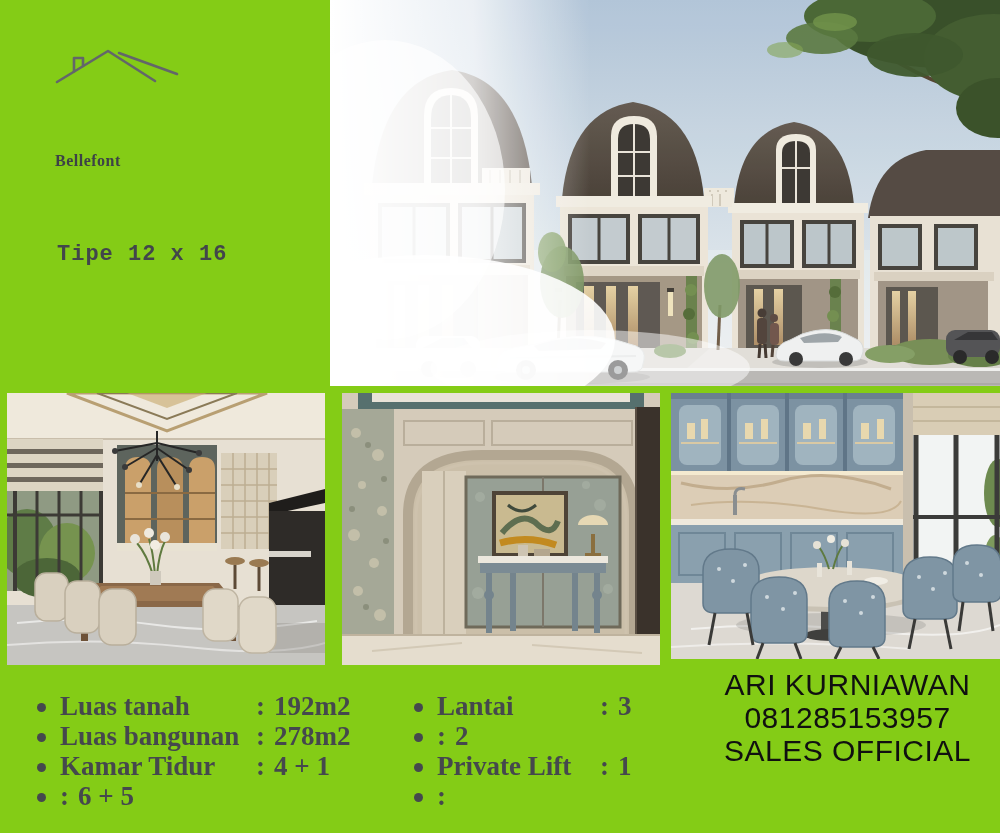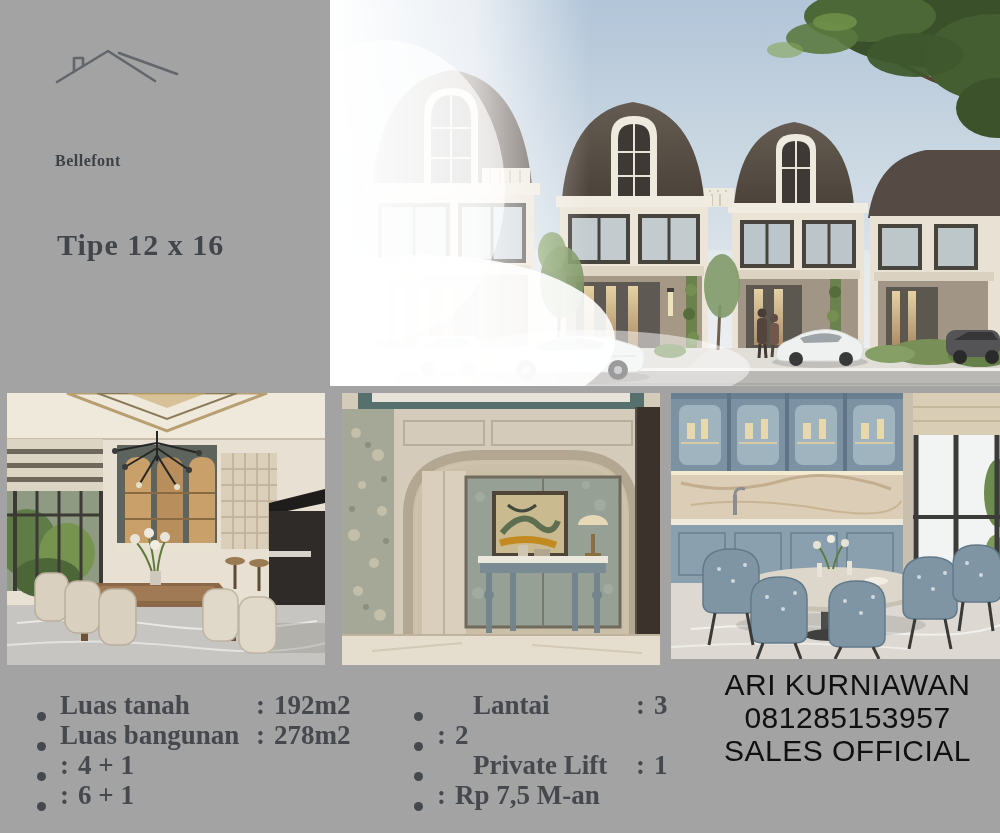--- a/index.html
+++ b/index.html
@@ -3,7 +3,7 @@
 <meta charset="utf-8">
 <style>
   html,body{margin:0;padding:0;background:#ffffff;}
-  .page{position:relative;width:1000px;height:833px;background:#a3a3a3;overflow:hidden;
+  .page{position:relative;width:1000px;height:833px;background:#84cc16;overflow:hidden;
         font-family:"Liberation Serif",serif;}
   
   .logo{position:absolute;left:45px;top:30px;width:140px;height:65px;}

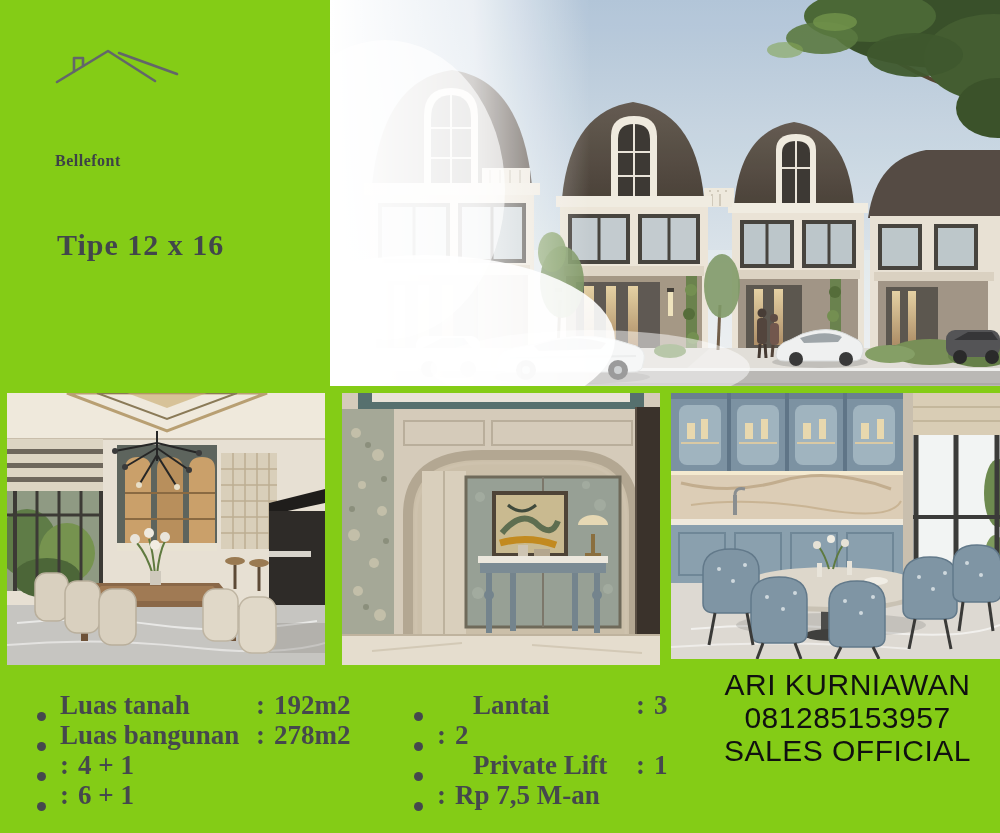--- a/index.html
+++ b/index.html
@@ -9,8 +9,8 @@
   .logo{position:absolute;left:45px;top:30px;width:140px;height:65px;}
   .brand-title{position:absolute;left:55px;top:152px;width:320px;
 ance               font-size:57px;font-weight:700;color:#3d4247;letter-spacing:.5px;}
-  .brand-sub{position:absolute;left:57px;top:228px;width:300px;
-             font-size:30px;font-weight:700;color:#42464b;letter-spacing:1px;}
+  .brand-sub{position:absolute;left:57px;top:242px;width:300px;
+             font-size:22px;font-weight:700;color:#42464b;letter-spacing:1px;font-family:Liberation Mono, monospace;}
   
   .hero{position:absolute;left:330px;top:0;width:670px;height:386px;}
   .photo{position:absolute;top:393px;overflow:hidden;}

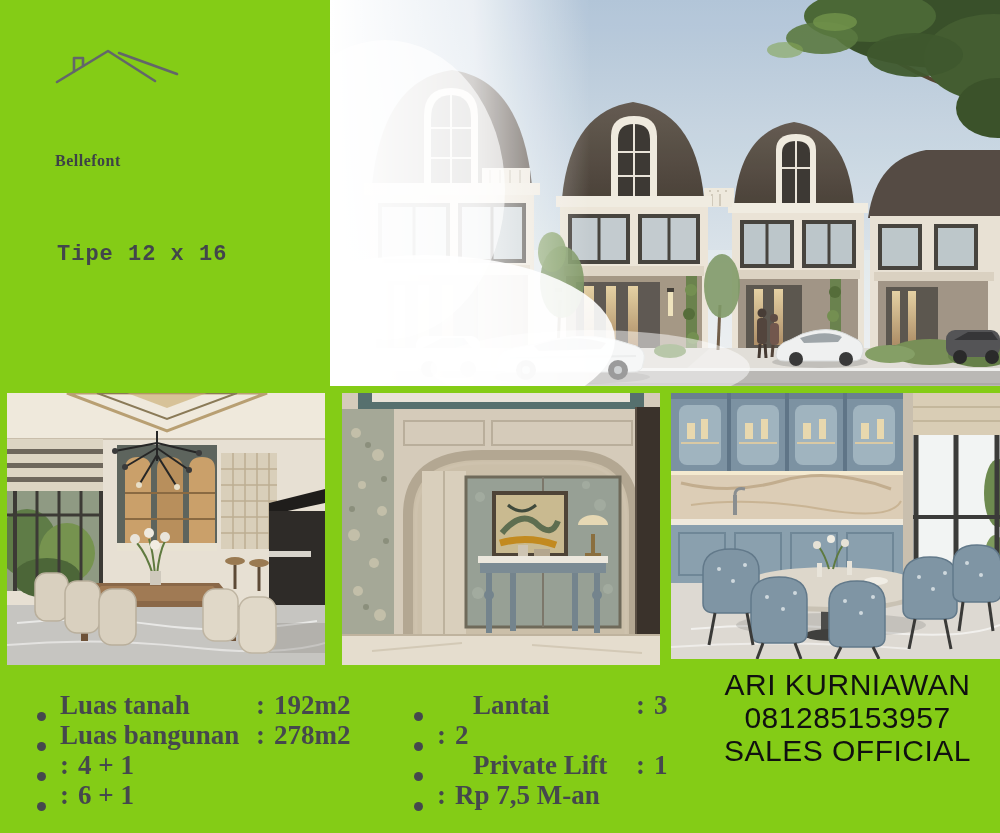--- a/index.html
+++ b/index.html
@@ -21,7 +21,7 @@
   
   .specs{position:absolute;list-style:none;margin:0;padding:0;
          font-size:27px;font-weight:700;color:#45484d;}
-  .specs li{display:flex;align-items:flex-end;height:30px;}
+  .specs li{display:flex;align-items:center;height:30px;}
   .specs .bullet{flex:none;width:9px;height:9px;border-radius:50%;background:#45484d;
                  margin-right:14px;margin-top:2px;}
   .specs-left{left:37px;top:691px;}

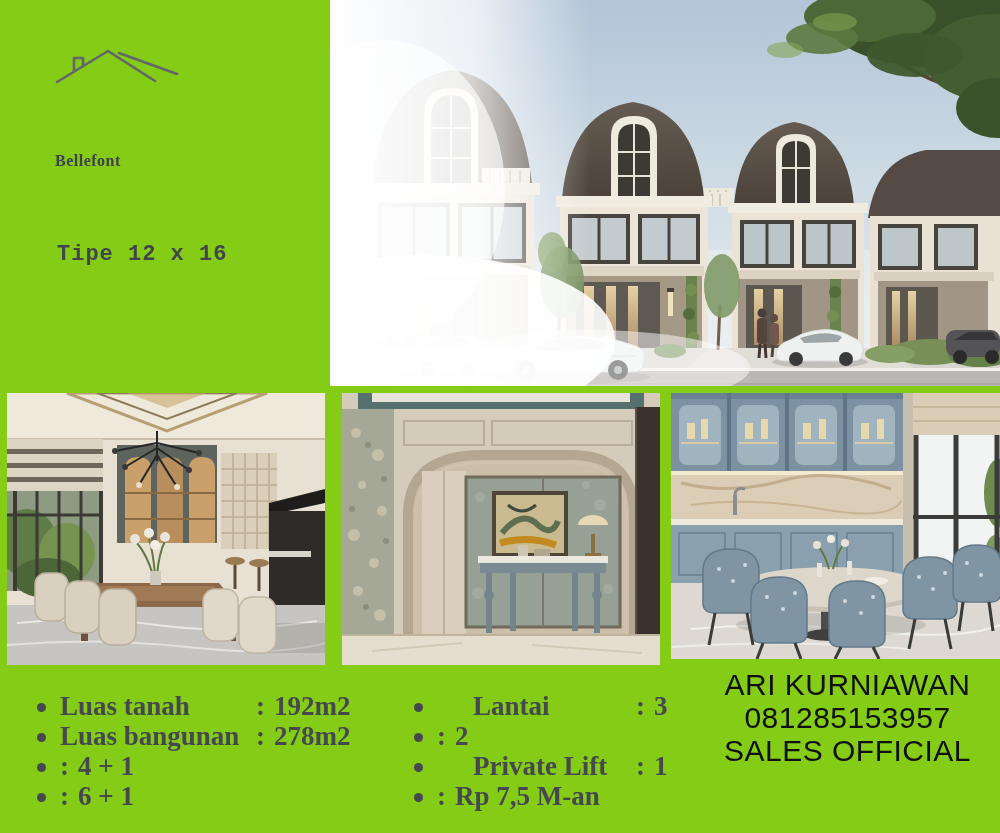--- a/index.html
+++ b/index.html
@@ -27,7 +27,7 @@
   .specs-left{left:37px;top:691px;}
   .specs-left .lbl{width:196px;}
   .specs-right{left:414px;top:691px;}
-  .specs-right .lbl{width:163px;margin-left:36px;}
+  .specs-right .lbl{width:163px;}
   .specs .sep{margin-right:9px;}
   
   .contact{position:absolute;left:690px;top:668px;width:315px;text-align:center;

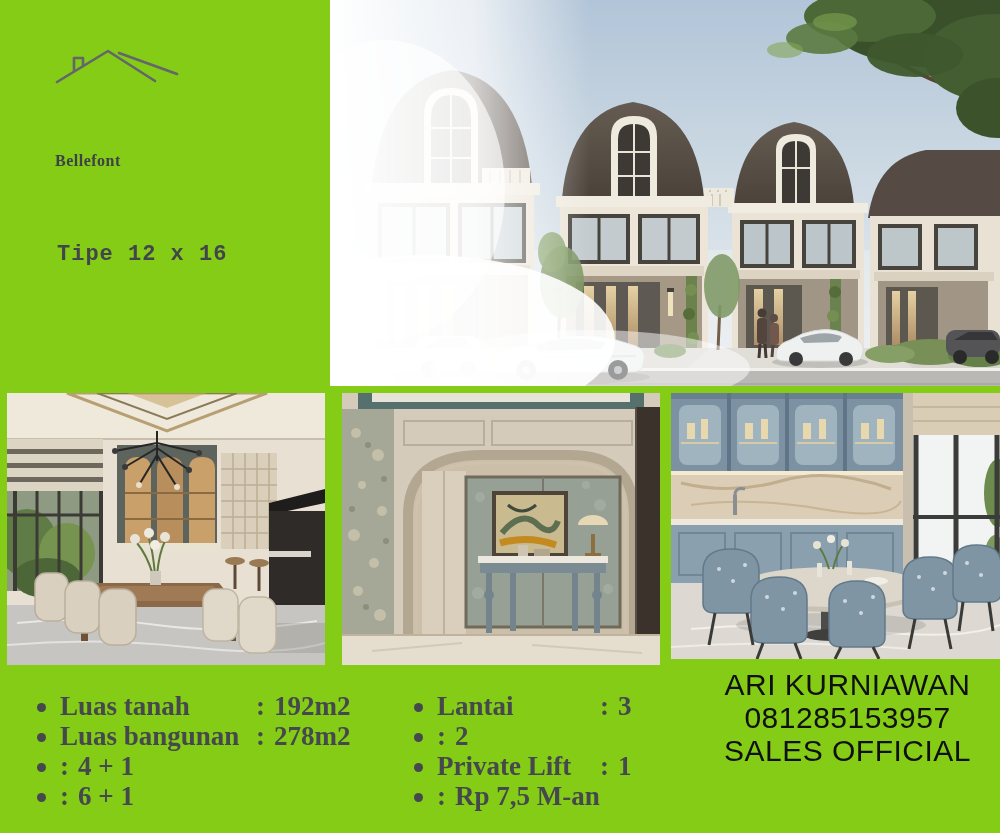--- a/index.html
+++ b/index.html
@@ -558,6 +558,7 @@
     </li>
     <li>
       <span class="bullet"></span>
+      <span class="lbl">Kamar Tidur</span>
       <span class="sep">:</span>
       <span class="val">4 + 1</span>
     </li>

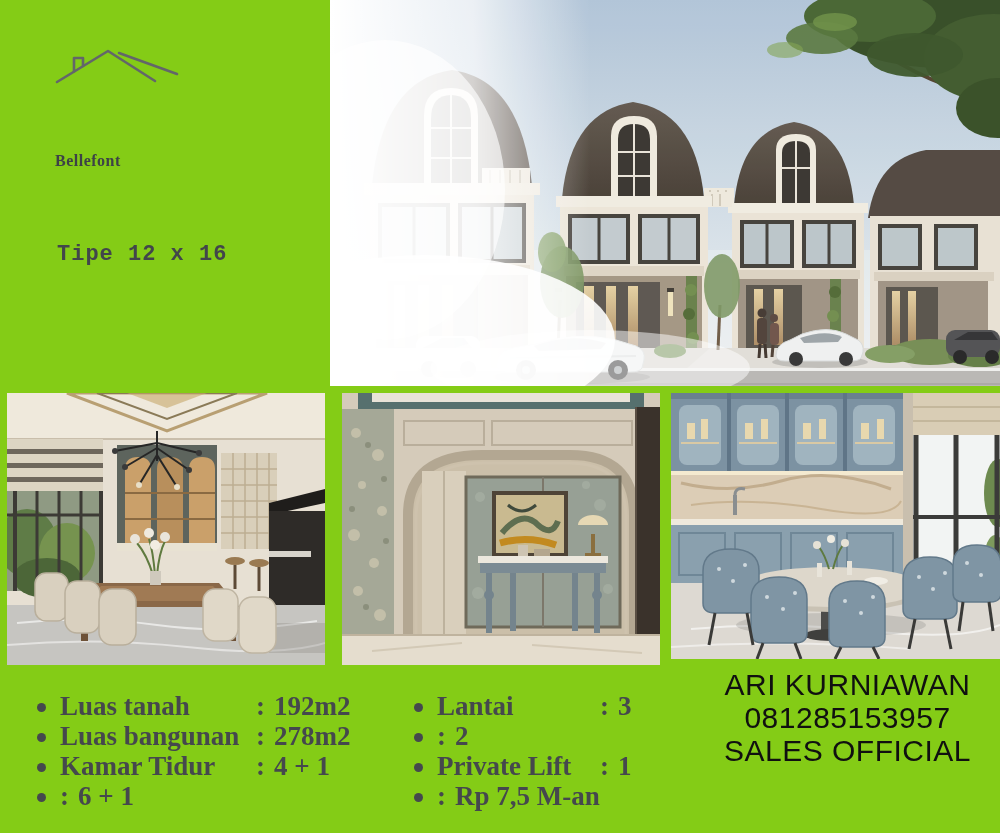--- a/index.html
+++ b/index.html
@@ -565,7 +565,7 @@
     <li>
       <span class="bullet"></span>
       <span class="sep">:</span>
-      <span class="val">6 + 1</span>
+      <span class="val">6 + 5</span>
     </li>
   </ul>
 

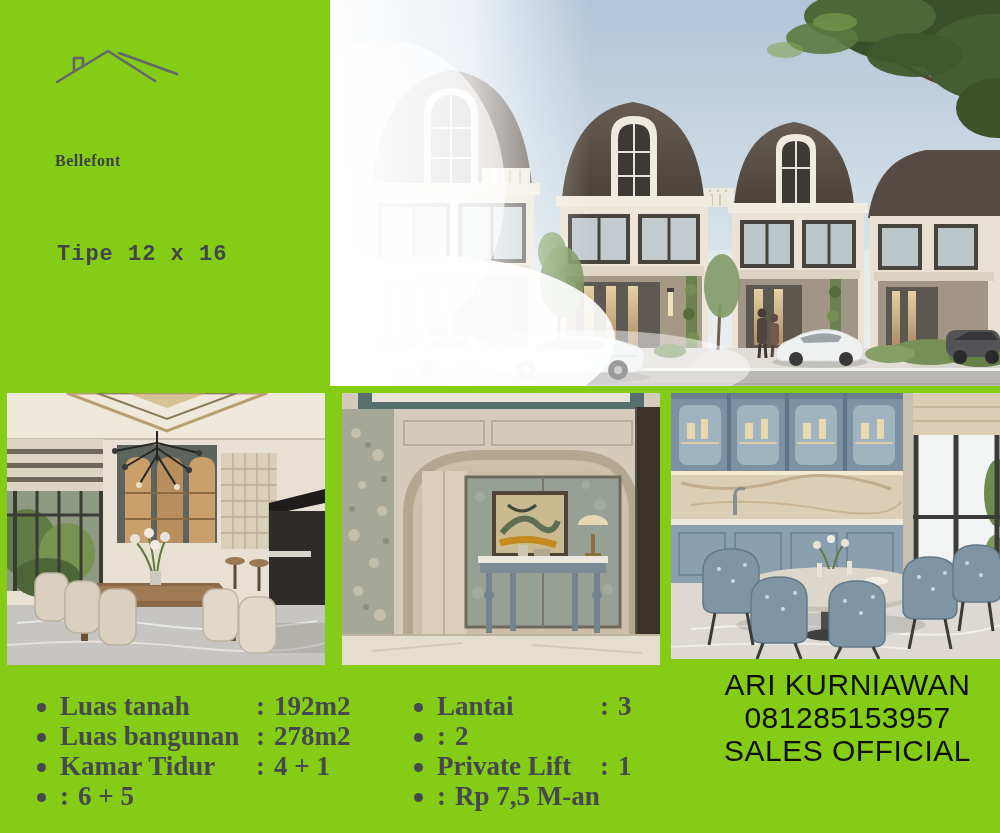--- a/index.html
+++ b/index.html
@@ -590,7 +590,6 @@
     <li>
       <span class="bullet"></span>
       <span class="sep">:</span>
-      <span class="val">Rp 7,5 M-an</span>
     </li>
   </ul>
 

